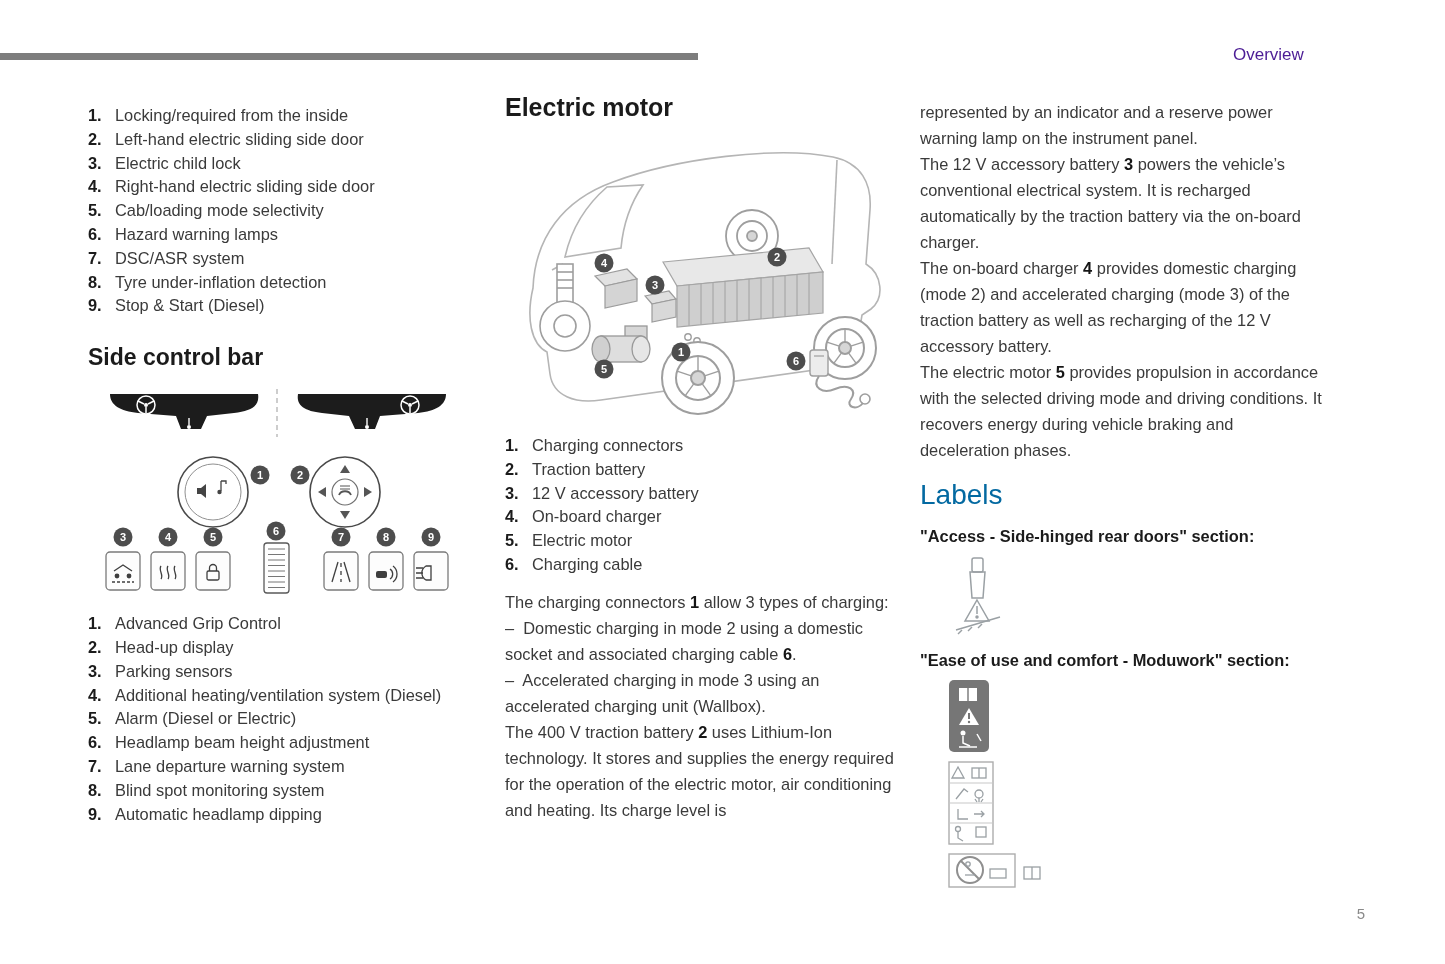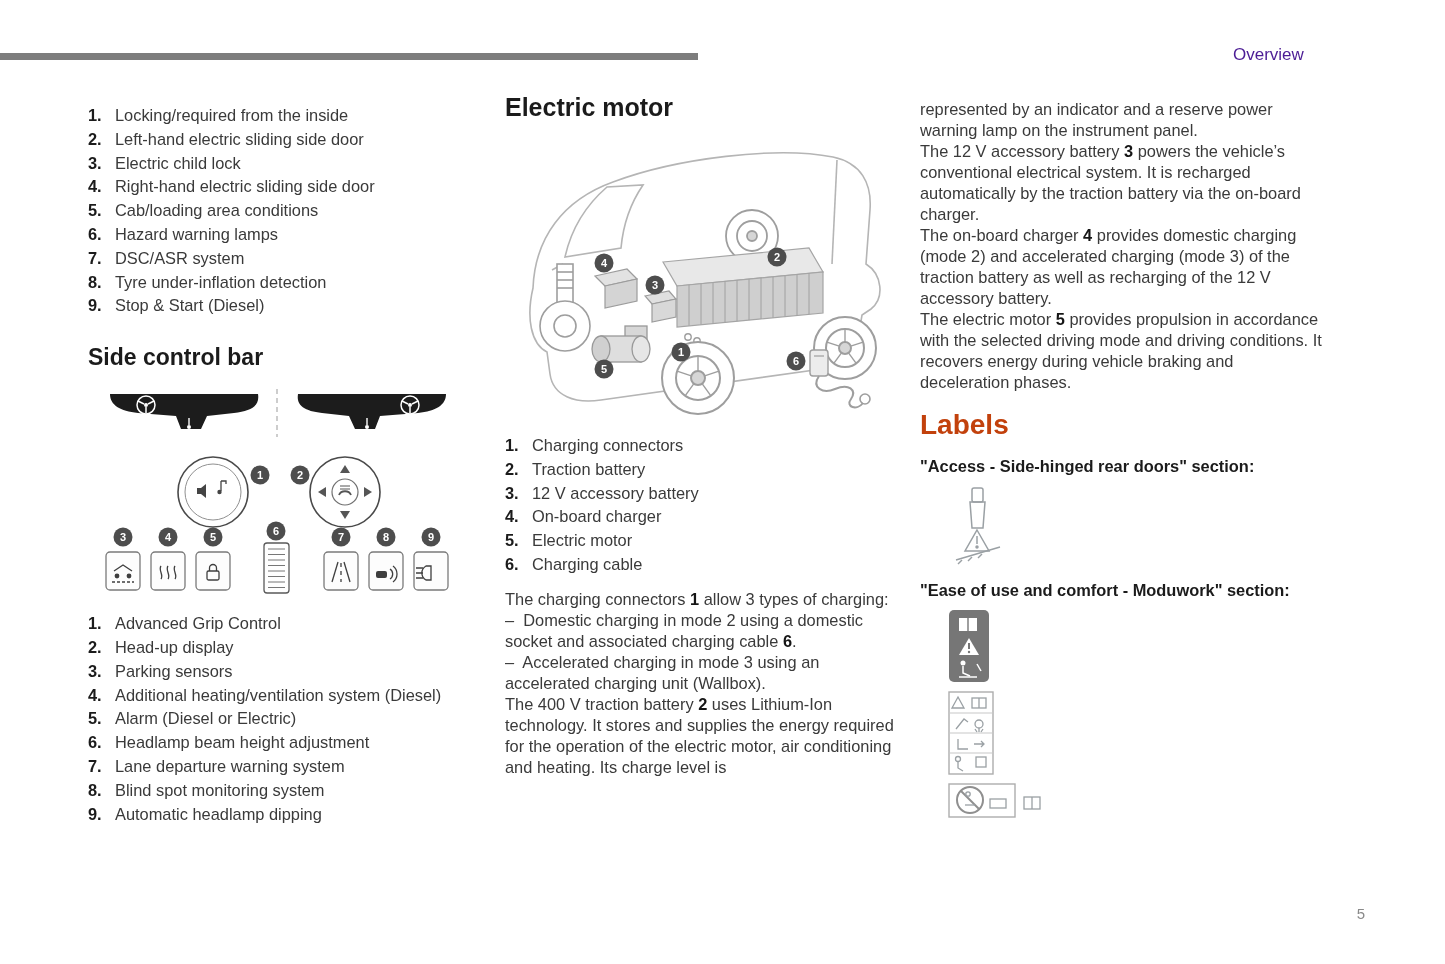--- a/index.html
+++ b/index.html
@@ -22,7 +22,7 @@
   h2.sub { font-size:23px; font-weight:bold; color:#1b1b1b; margin-top:26px; }
   h1.main { font-size:25px; font-weight:bold; color:#1b1b1b; }
   .diagram { margin-top:14px; }
-  p.body { font-size:16.4px; line-height:21px; color:#3a3a3a; }
+  p.body { font-size:16.4px; line-height:26px; color:#3a3a3a; }
   p.body b { color:#151515; }
   .textblock { margin-top:12px; }
   #col2 .list { margin-top:8px; }

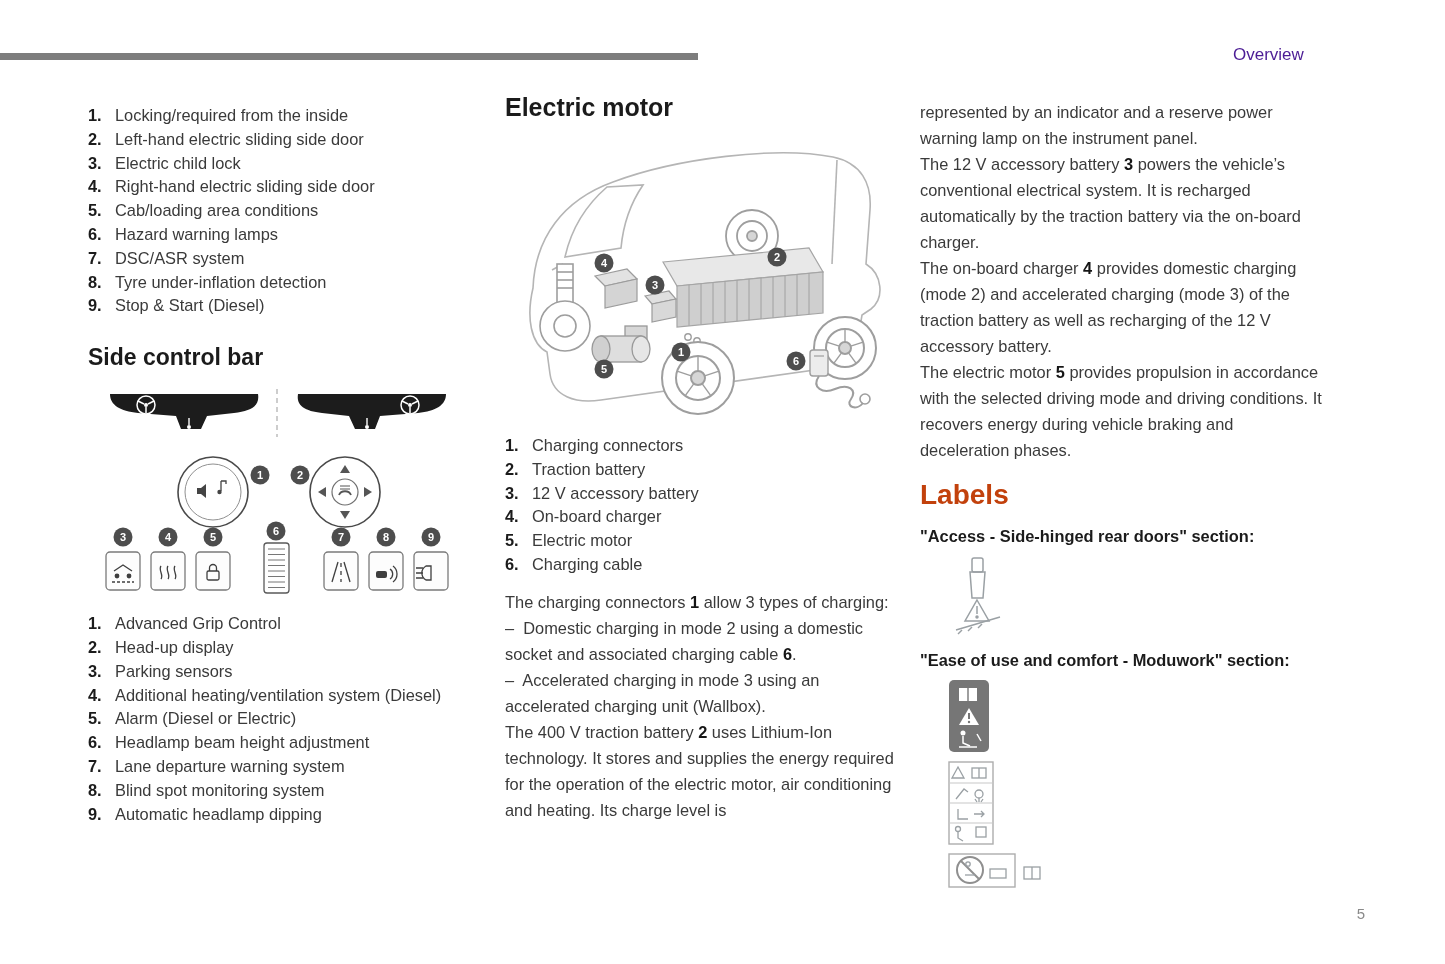--- a/index.html
+++ b/index.html
@@ -60,7 +60,7 @@
       </div>
     <div class="li">
         <span class="n">5.</span>
-        <span>Cab/loading area conditions</span>
+        <span>Cab/loading mode selectivity</span>
       </div>
     <div class="li">
         <span class="n">6.</span>

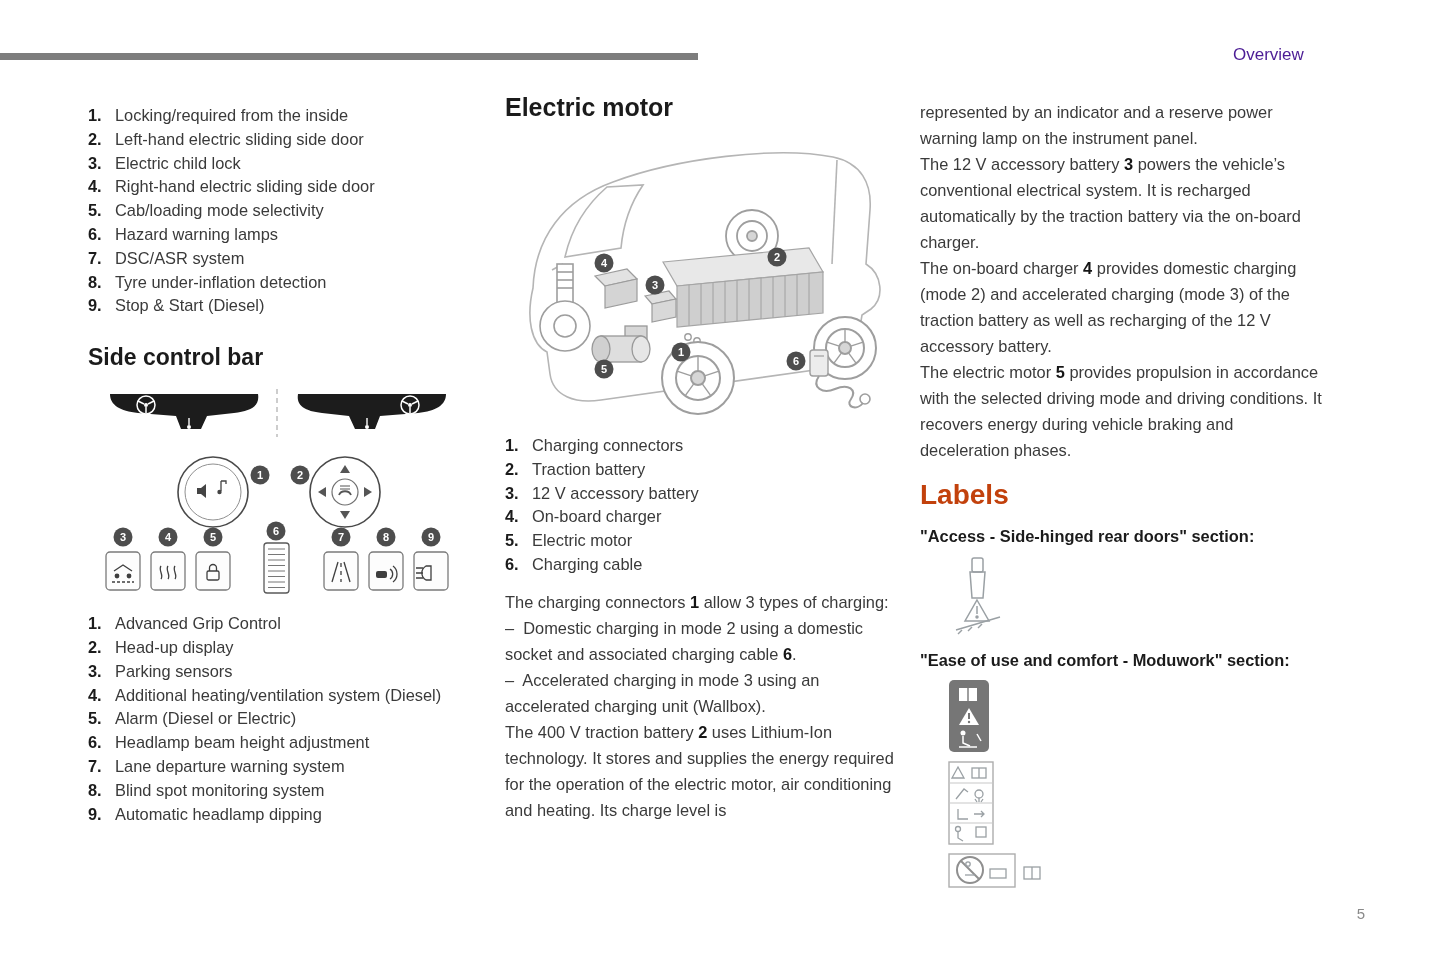--- a/index.html
+++ b/index.html
@@ -27,7 +27,7 @@
   .textblock { margin-top:12px; }
   #col2 .list { margin-top:8px; }
   #col1 .list2 { margin-top:12px; }
-  .labels-h { font-size:28px; font-weight:700; color:#c2410c; margin-top:16px; }
+  .labels-h { font-size:28px; font-weight:400; color:#0369a1; margin-top:16px; }
   .sec { font-size:16.4px; font-weight:bold; color:#1b1b1b; line-height:22px; margin-top:14px; }
   .label-art { margin-top:8px; margin-left:28px; }
   .badge-c { fill:#4d4d4d; }

